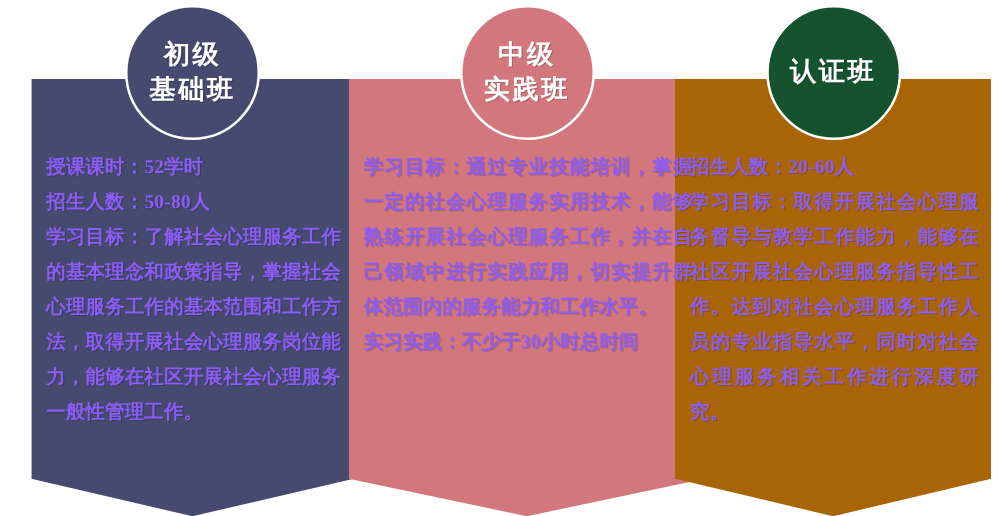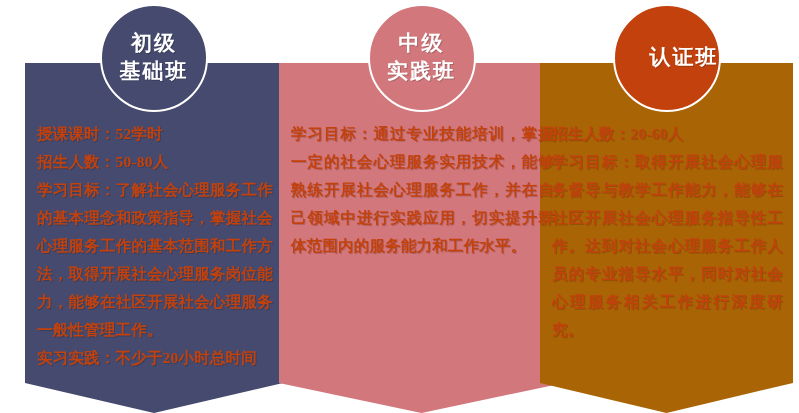--- a/index.html
+++ b/index.html
@@ -137,7 +137,7 @@
   <div class="banner" id="col-3">
     <div class="banner-body" style="background-color: rgb(169, 100, 5);"></div>
 
-    <div class="banner-badge" style="background-color: #c2410c; align-items: flex-end;">
+    <div class="banner-badge" style="background-color: #14532d;">
       <span class="badge-line">认证班</span>
 
     </div>

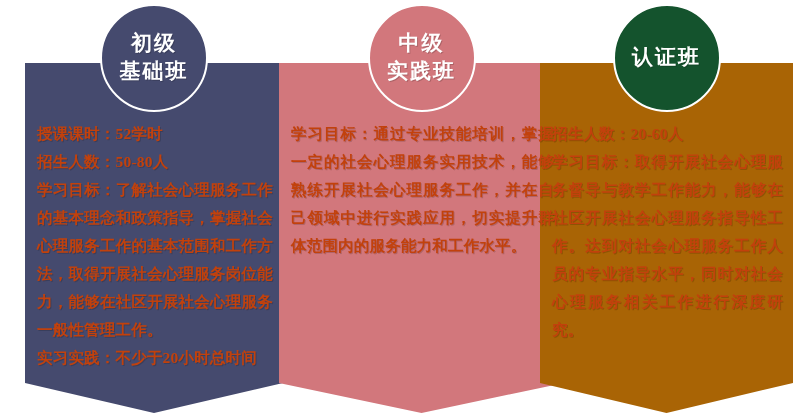--- a/index.html
+++ b/index.html
@@ -80,7 +80,7 @@
   }
 
   .text-line {
-    color: #c2410c;
+    color: #8b5cf6;
     font-size: 15.5px;
     font-weight: bold;
     line-height: 28px;

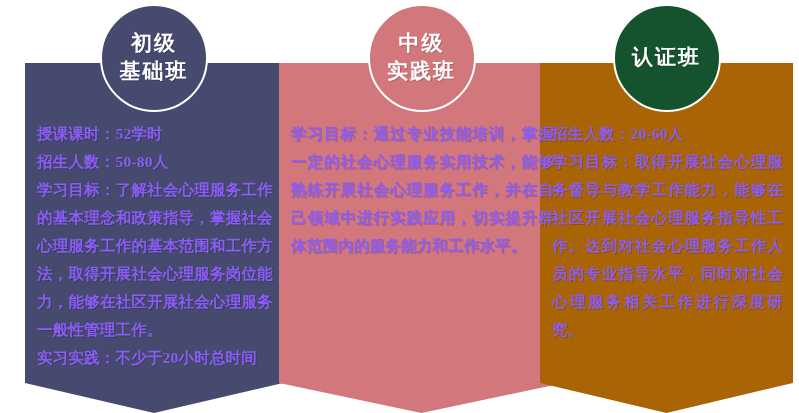--- a/index.html
+++ b/index.html
@@ -131,6 +131,7 @@
 
     <div class="banner-text">
       <p class="text-line"><span class="lbl">学习目标：</span><span>通过专业技能培训，掌握一定的社会心理服务实用技术，能够熟练开展社会心理服务工作，并在自己领域中进行实践应用，切实提升群体范围内的服务能力和工作水平。</span></p>
+      <p class="text-line"><span class="lbl">实习实践：</span><span>不少于30小时总时间</span></p>
     </div>
   </div>
 

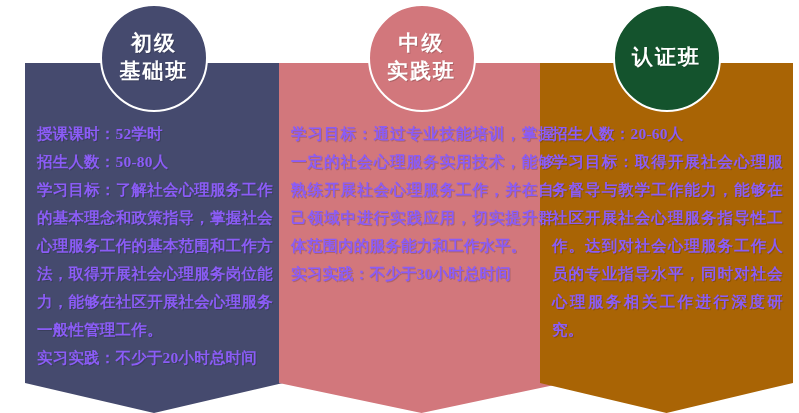--- a/index.html
+++ b/index.html
@@ -117,7 +117,6 @@
       <p class="text-line"><span class="lbl">授课课时：</span><span>52学时</span></p>
       <p class="text-line"><span class="lbl">招生人数：</span><span>50-80人</span></p>
       <p class="text-line"><span class="lbl">学习目标：</span><span>了解社会心理服务工作的基本理念和政策指导，掌握社会心理服务工作的基本范围和工作方法，取得开展社会心理服务岗位能力，能够在社区开展社会心理服务一般性管理工作。</span></p>
-      <p class="text-line"><span class="lbl">实习实践：</span><span>不少于20小时总时间</span></p>
     </div>
   </div>
 

